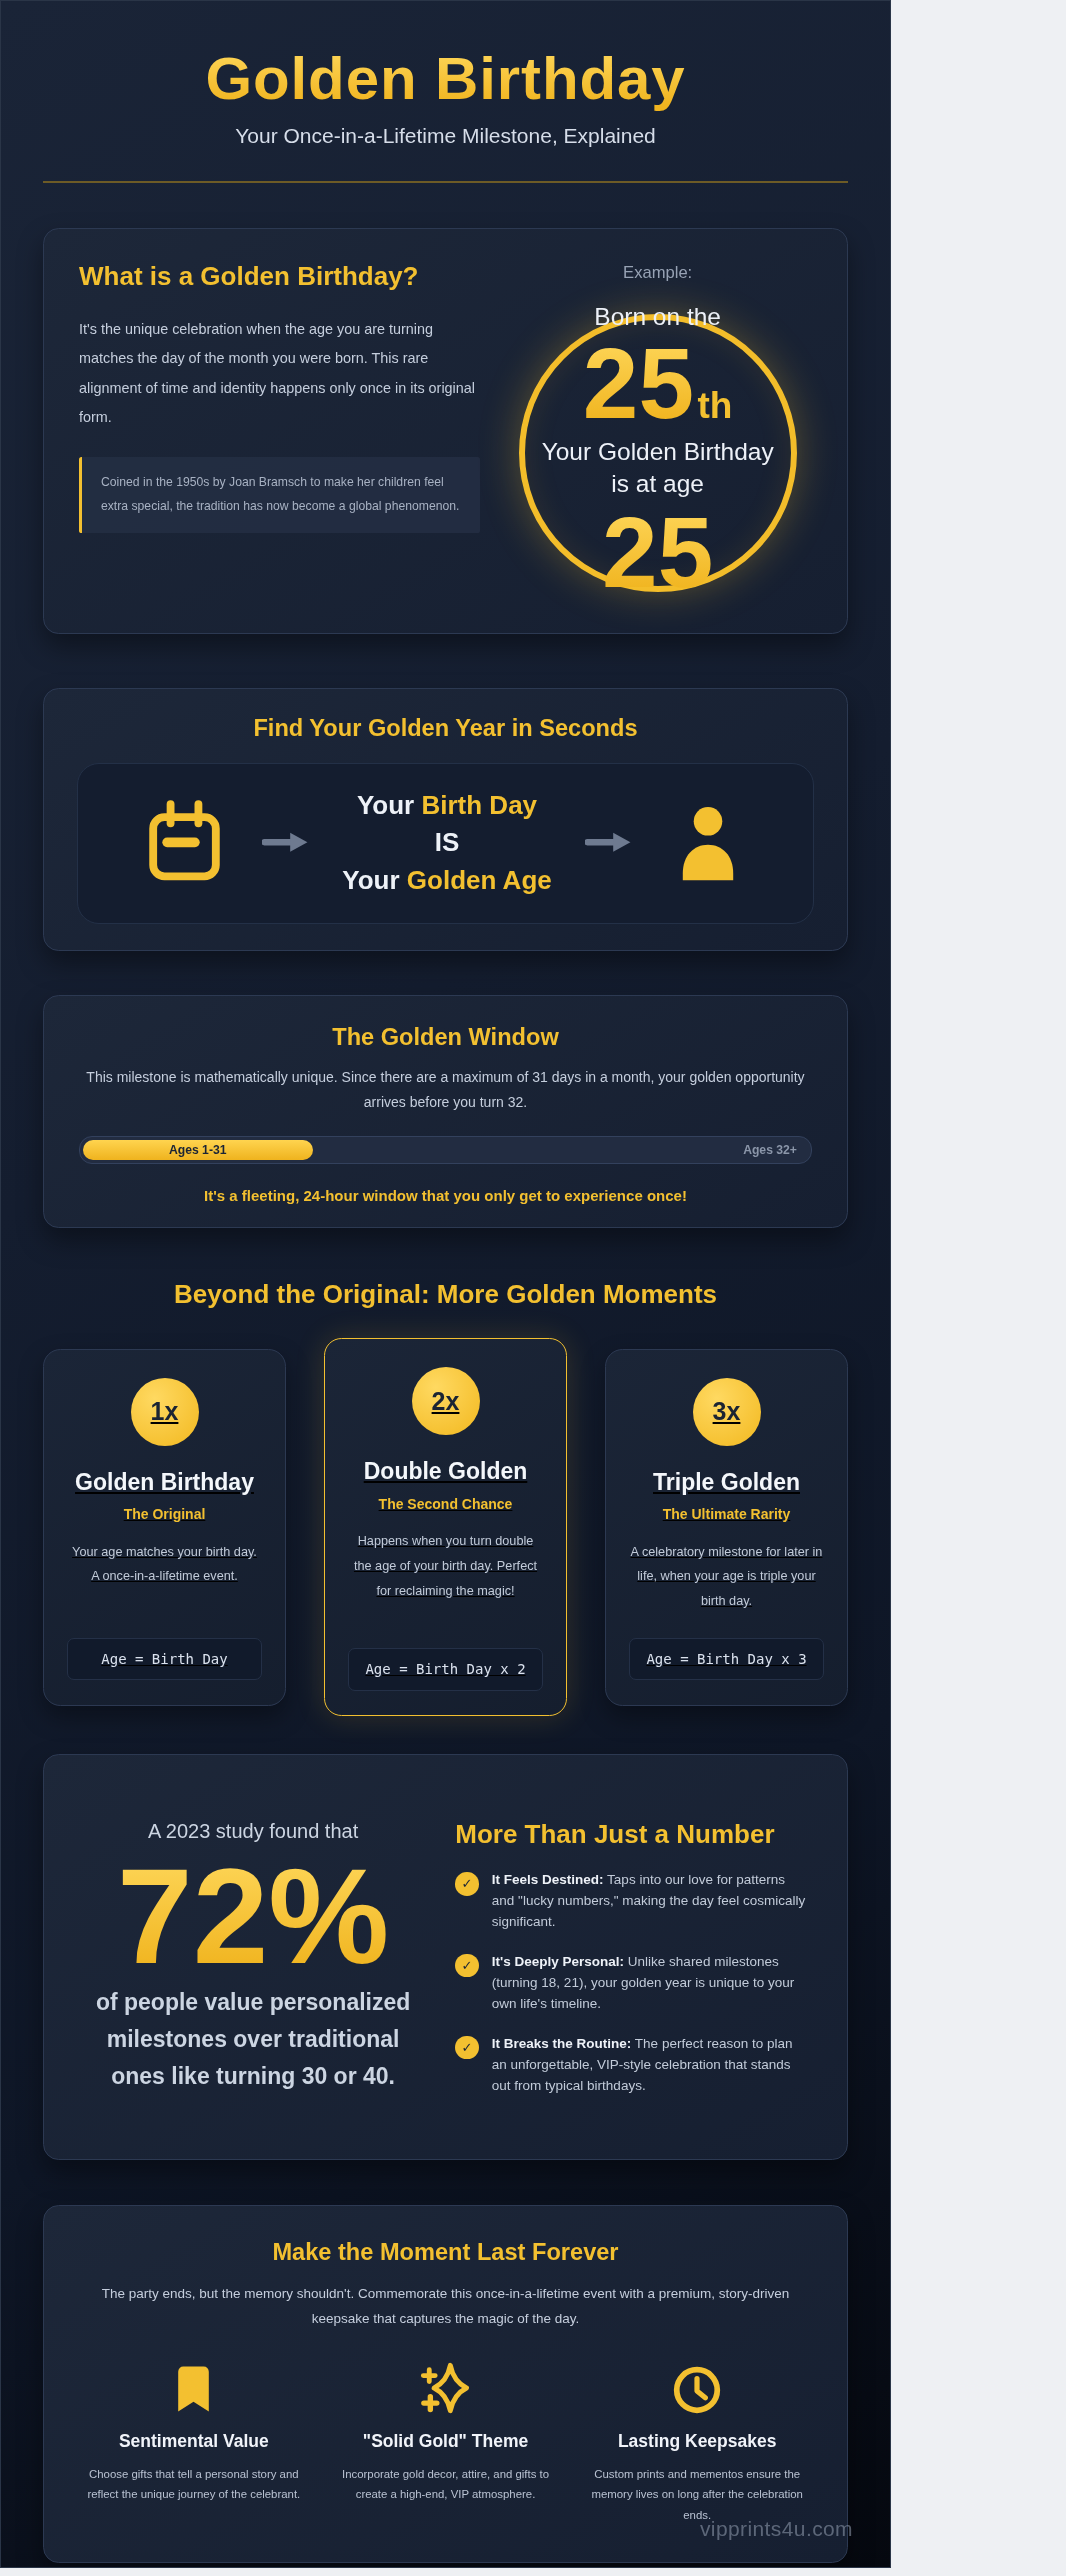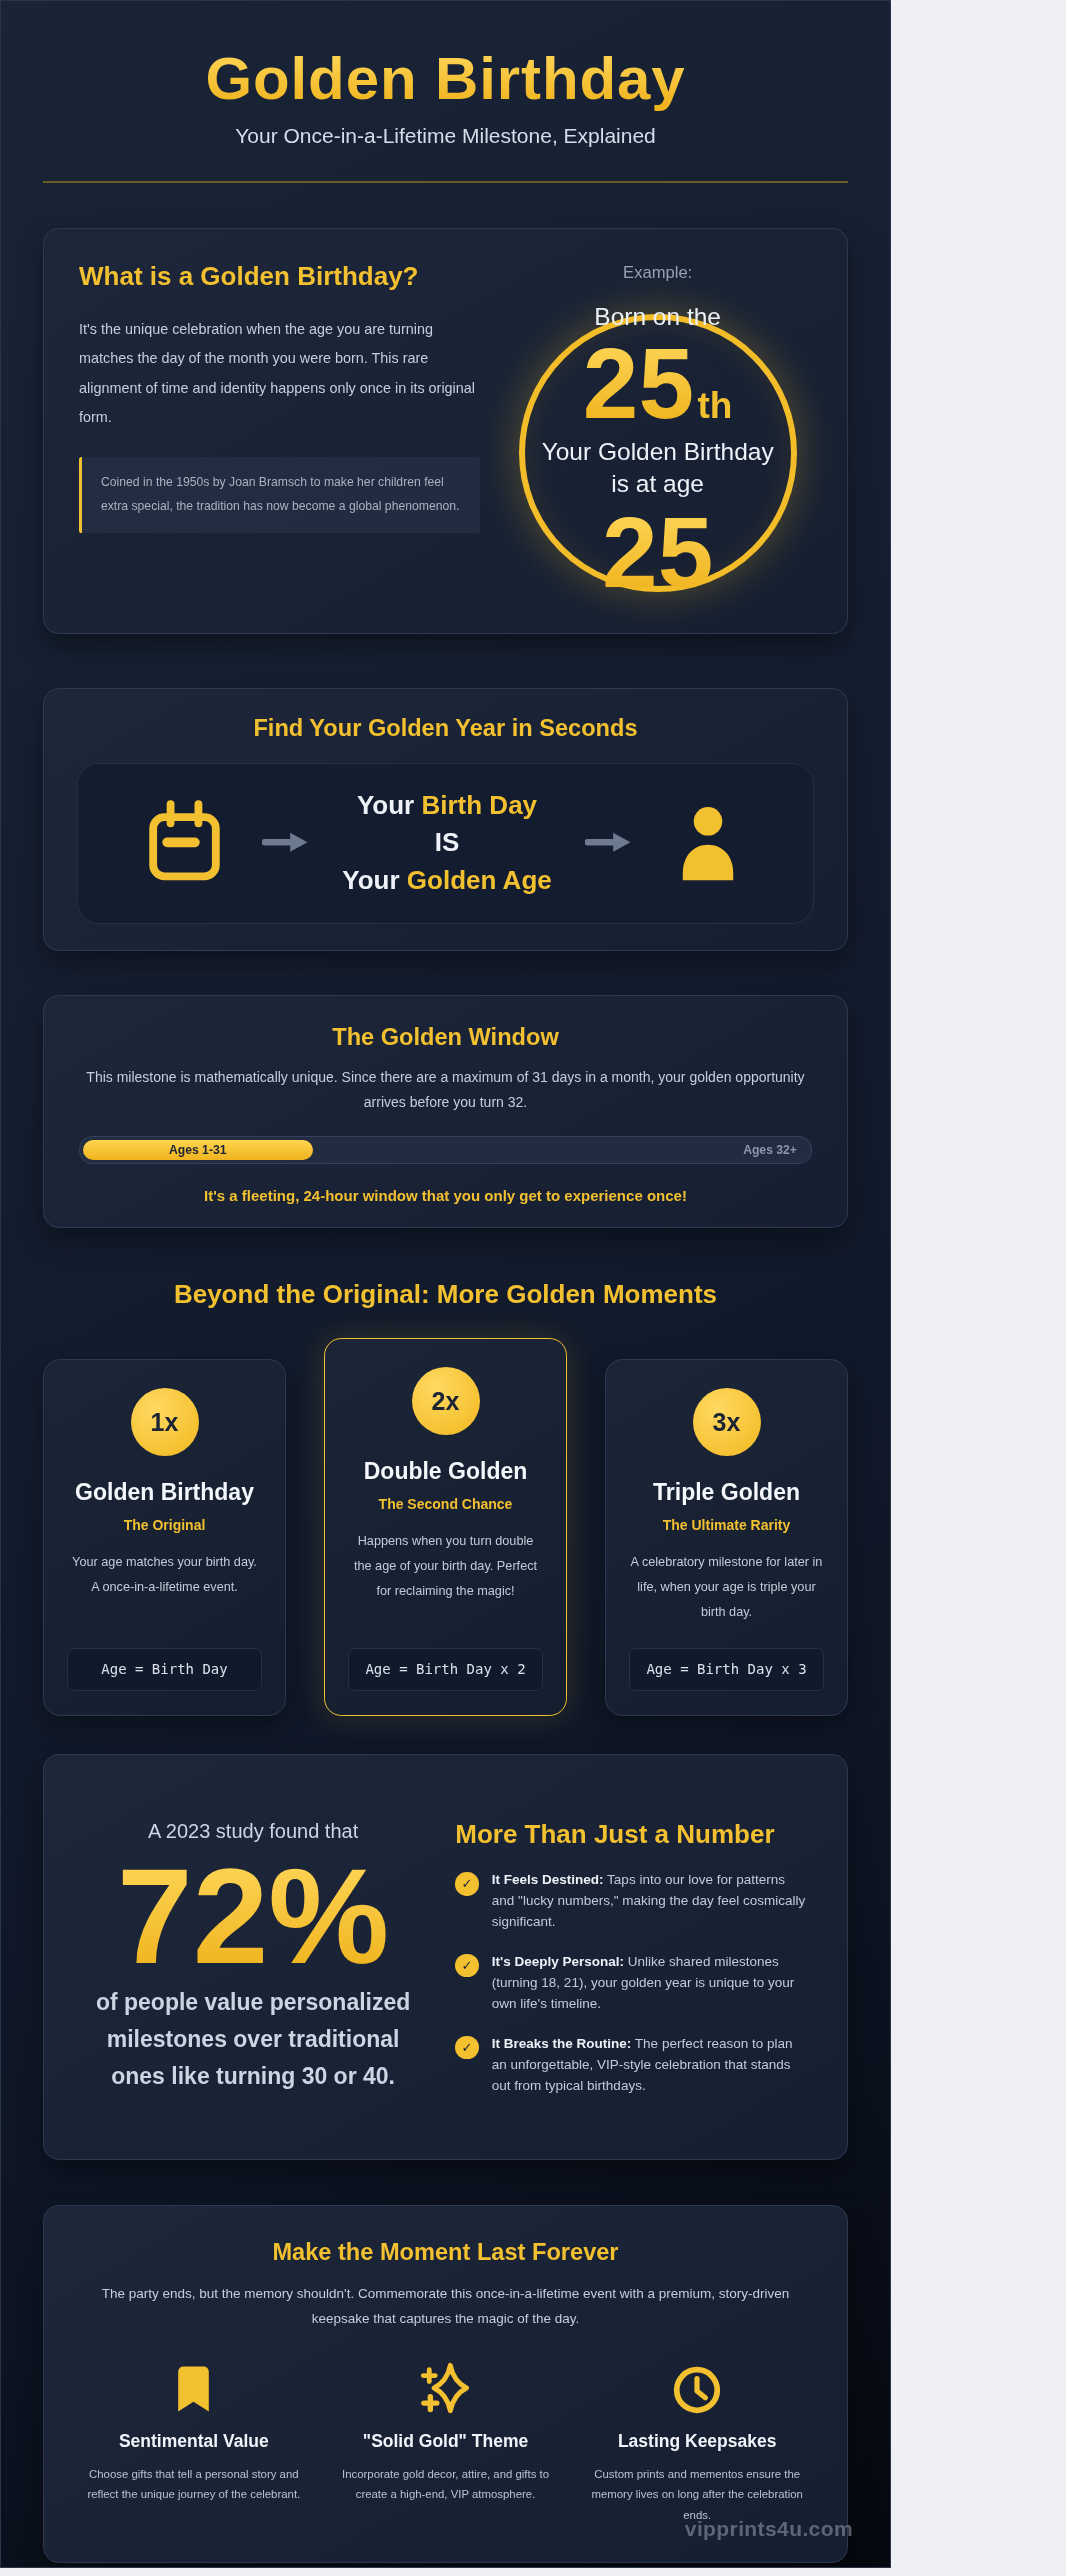--- a/index.html
+++ b/index.html
@@ -86,7 +86,7 @@
   .window-caption{margin-top:23px;font-size:15px;font-weight:700;color:#f3c030;}
   
   .moments-heading{margin-top:51px;text-align:center;font-size:26px;font-weight:700;color:#f3c030;}
-  .moments-row{margin-top:28px;display:flex;gap:38px;align-items:flex-end;}
+  .moments-row{margin-top:28px;display:flex;gap:38px;align-items:center;text-decoration:underline;}
   .mcard{
     flex:1;background:linear-gradient(150deg,#1b2537,#151e2e);
     border:0.9px solid #2c3952;border-radius:17.5px;

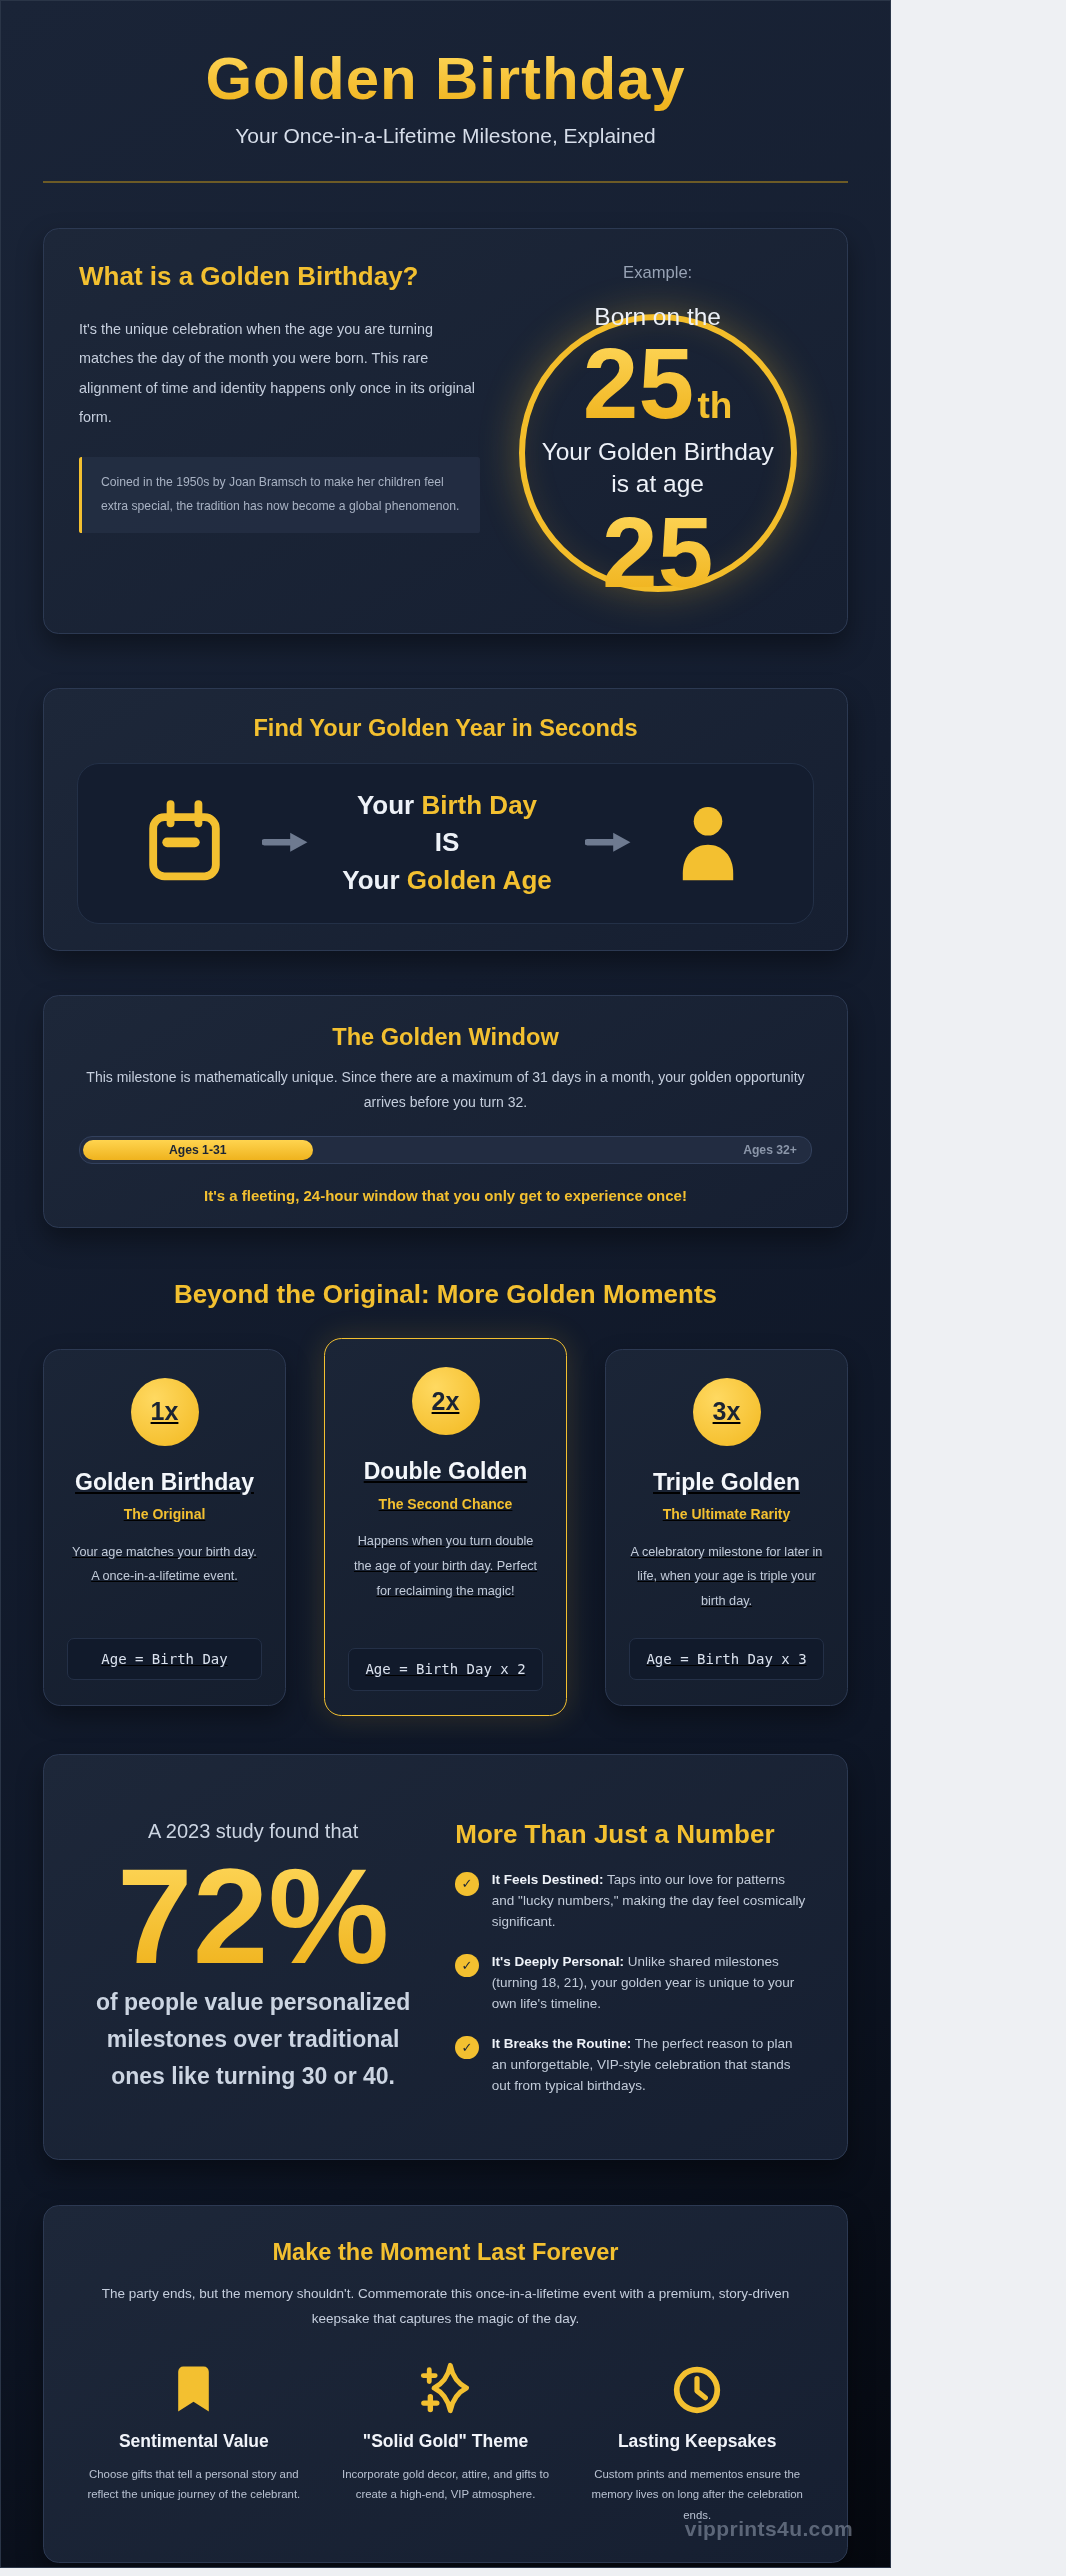--- a/index.html
+++ b/index.html
@@ -135,7 +135,7 @@
   .keepsake-text{margin:11.4px auto 0;font-size:11.4px;line-height:1.8;color:#b9c2d2;max-width:262px;}
   
   .watermark{
-    position:absolute;right:37px;bottom:26px;font-size:21px;font-weight:700;
+    position:absolute;right:37px;bottom:26px;font-size:21px;font-weight:400;
     color:rgba(150,160,178,.55);letter-spacing:0.4px;
   }
 </style>

